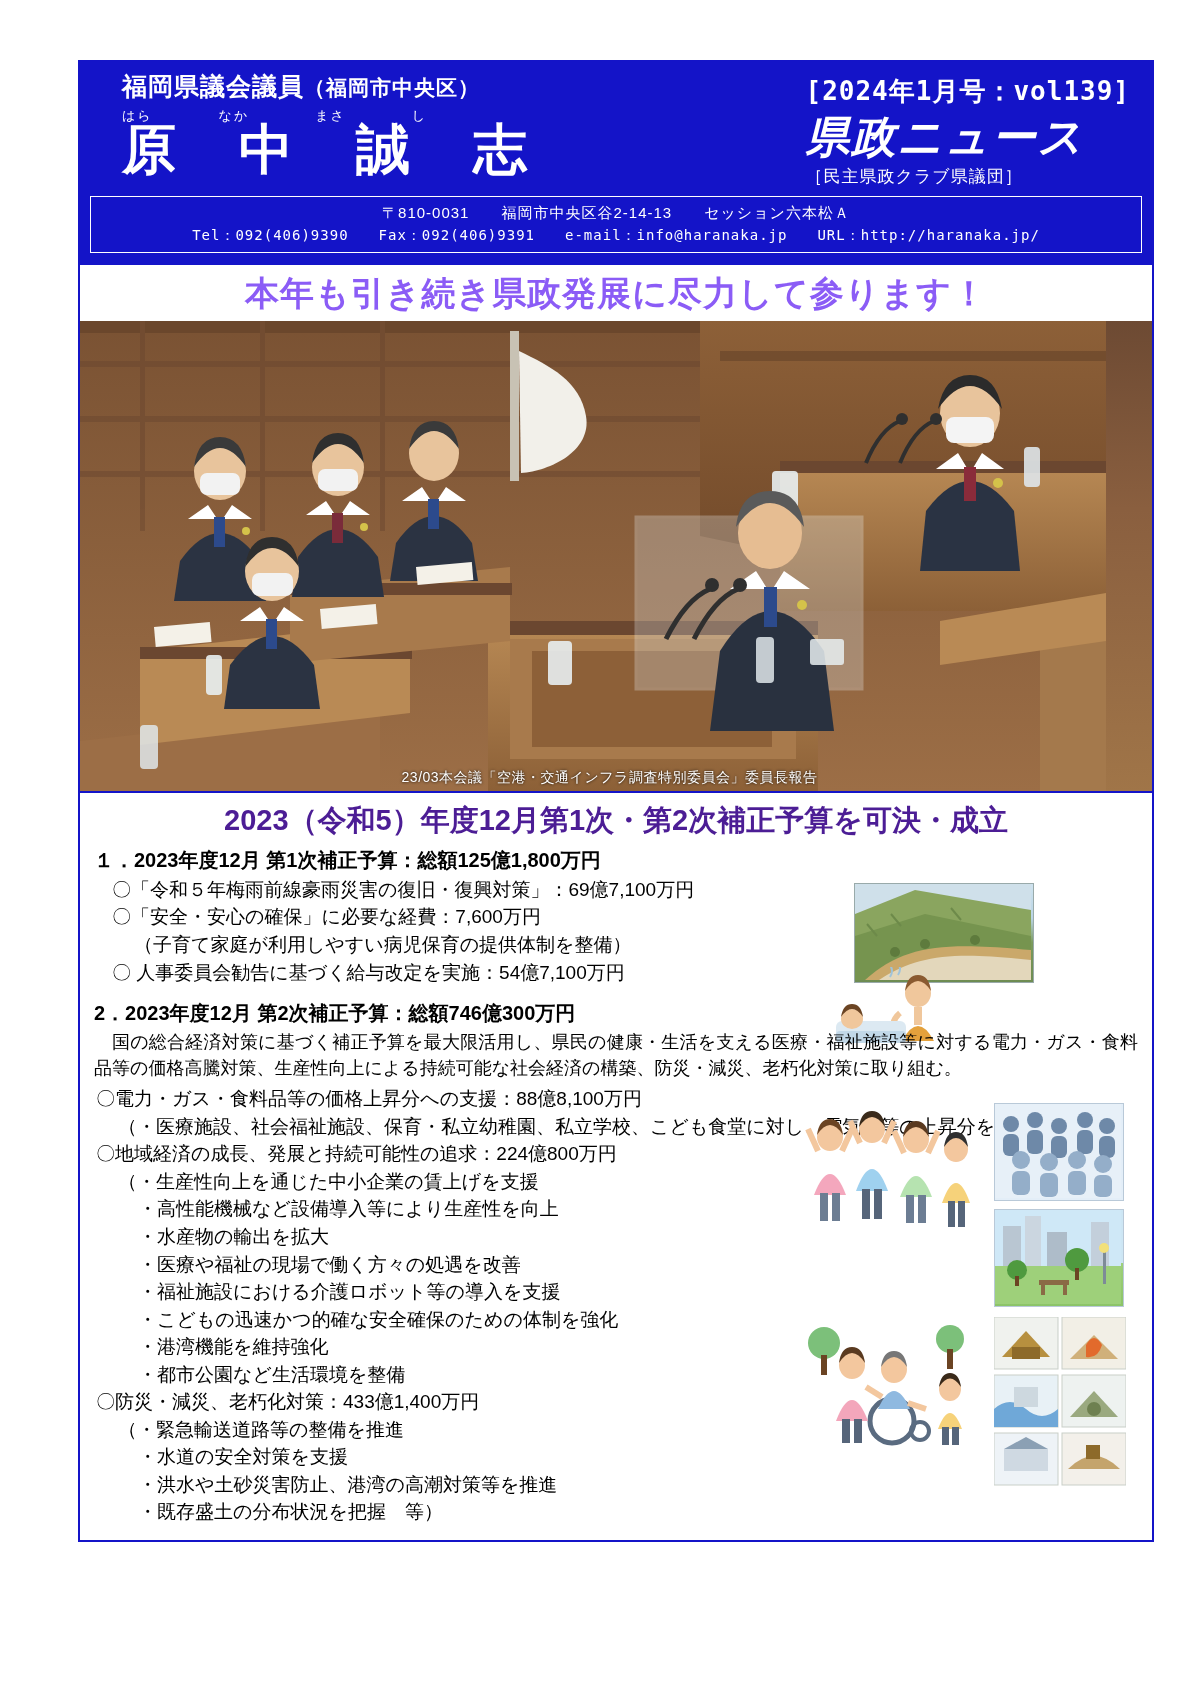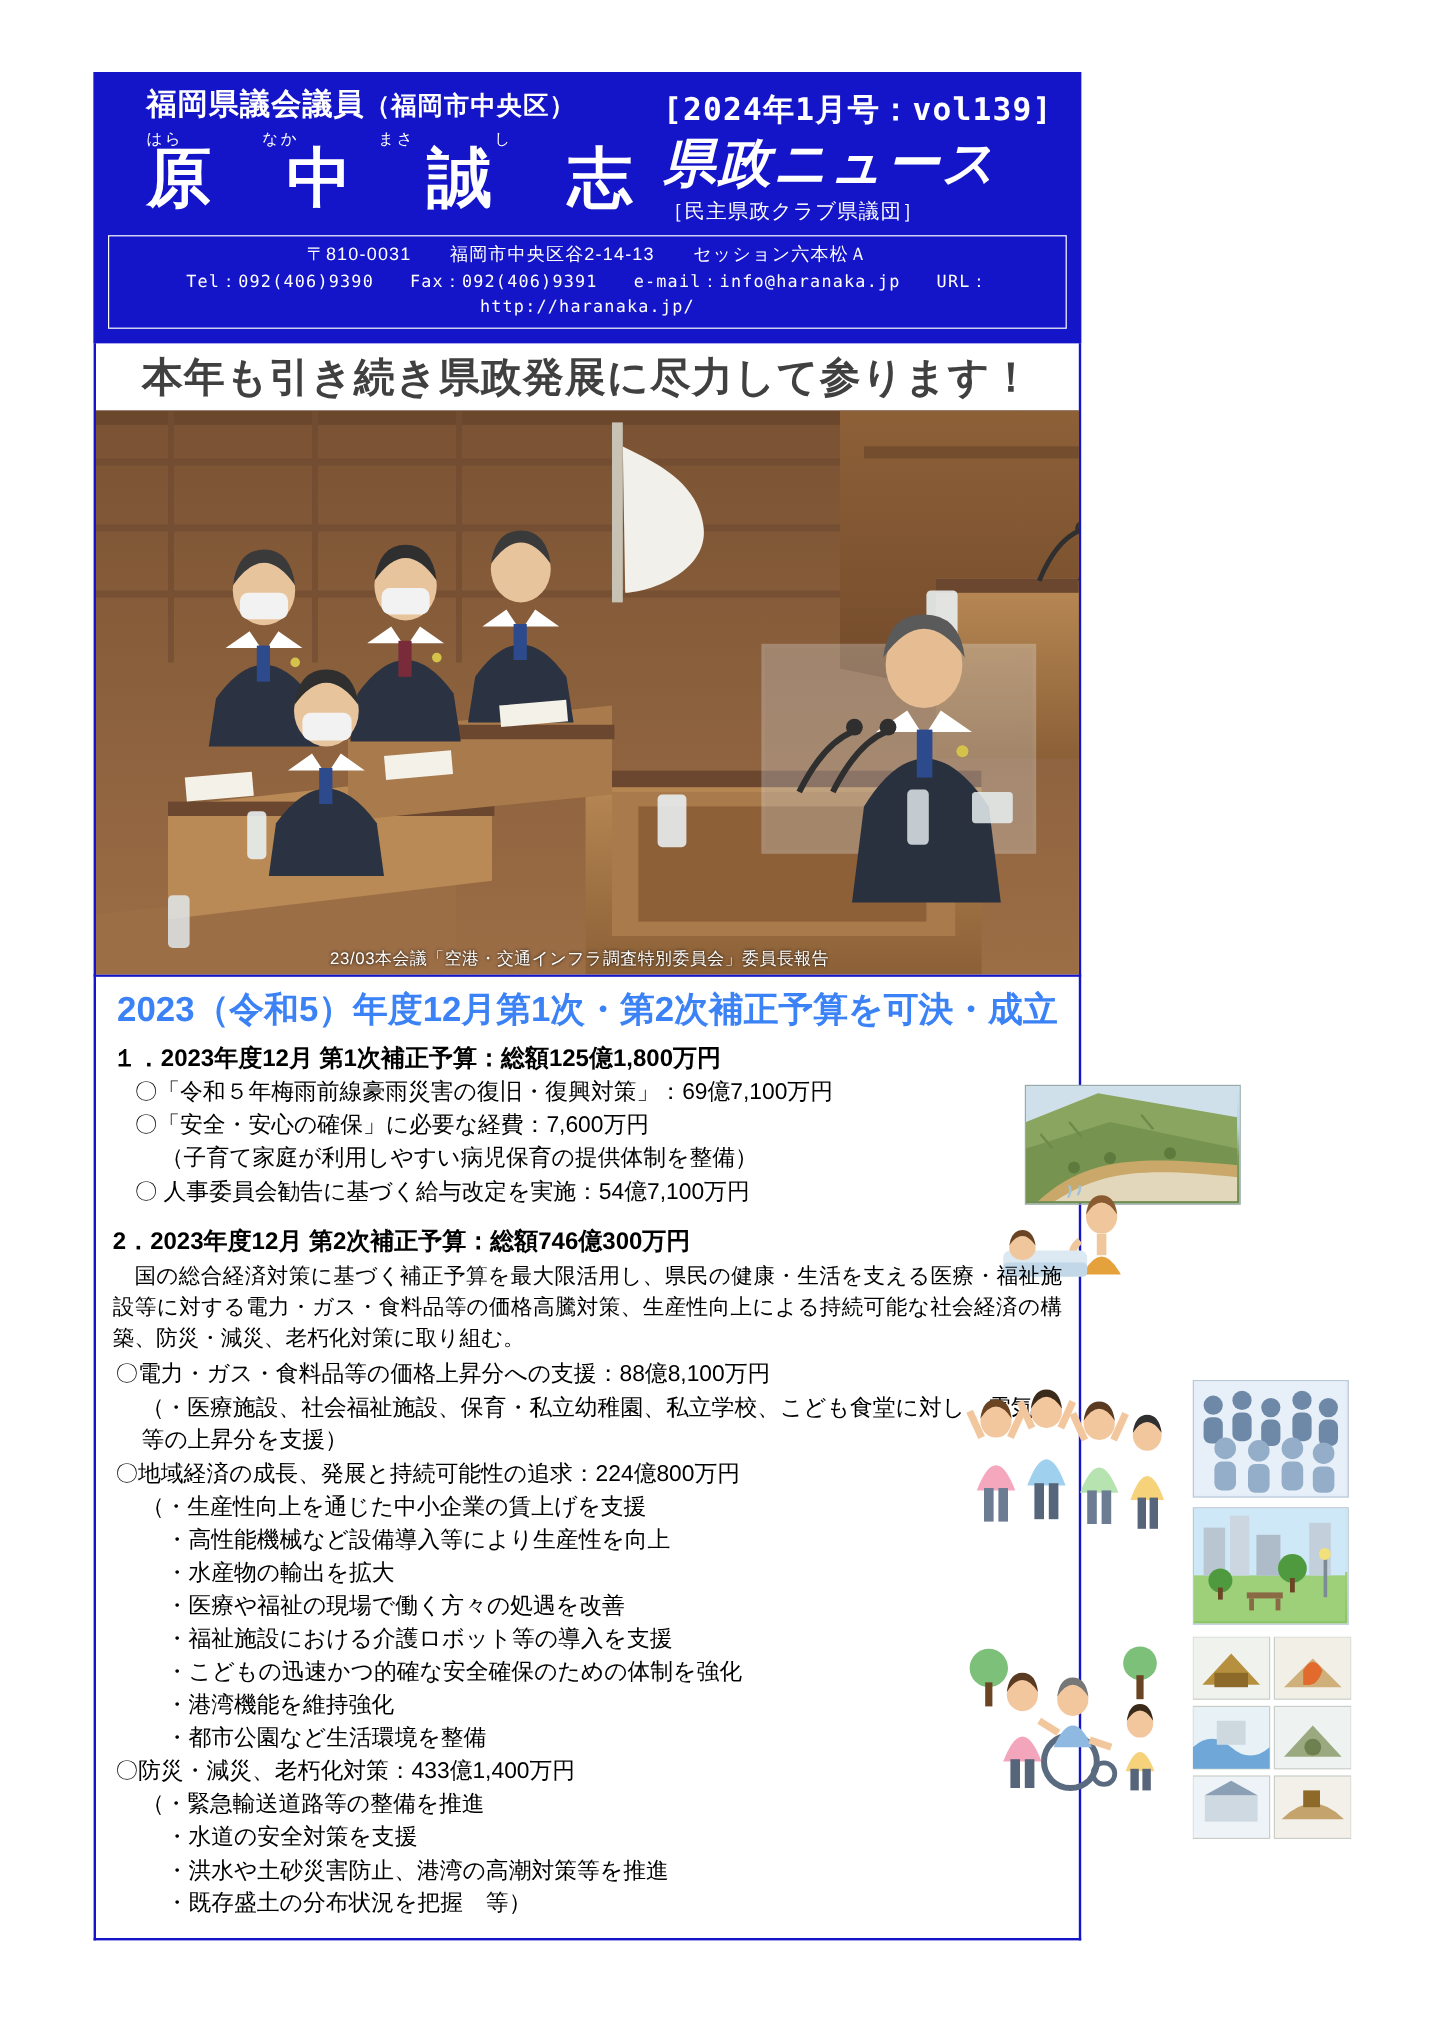--- a/index.html
+++ b/index.html
@@ -12,7 +12,7 @@
   }
   .page{
     position:absolute;
-    left:78px;top:60px;width:823px;
+    left:78px;top:60px;width:1076px;
   }
   
   .masthead{

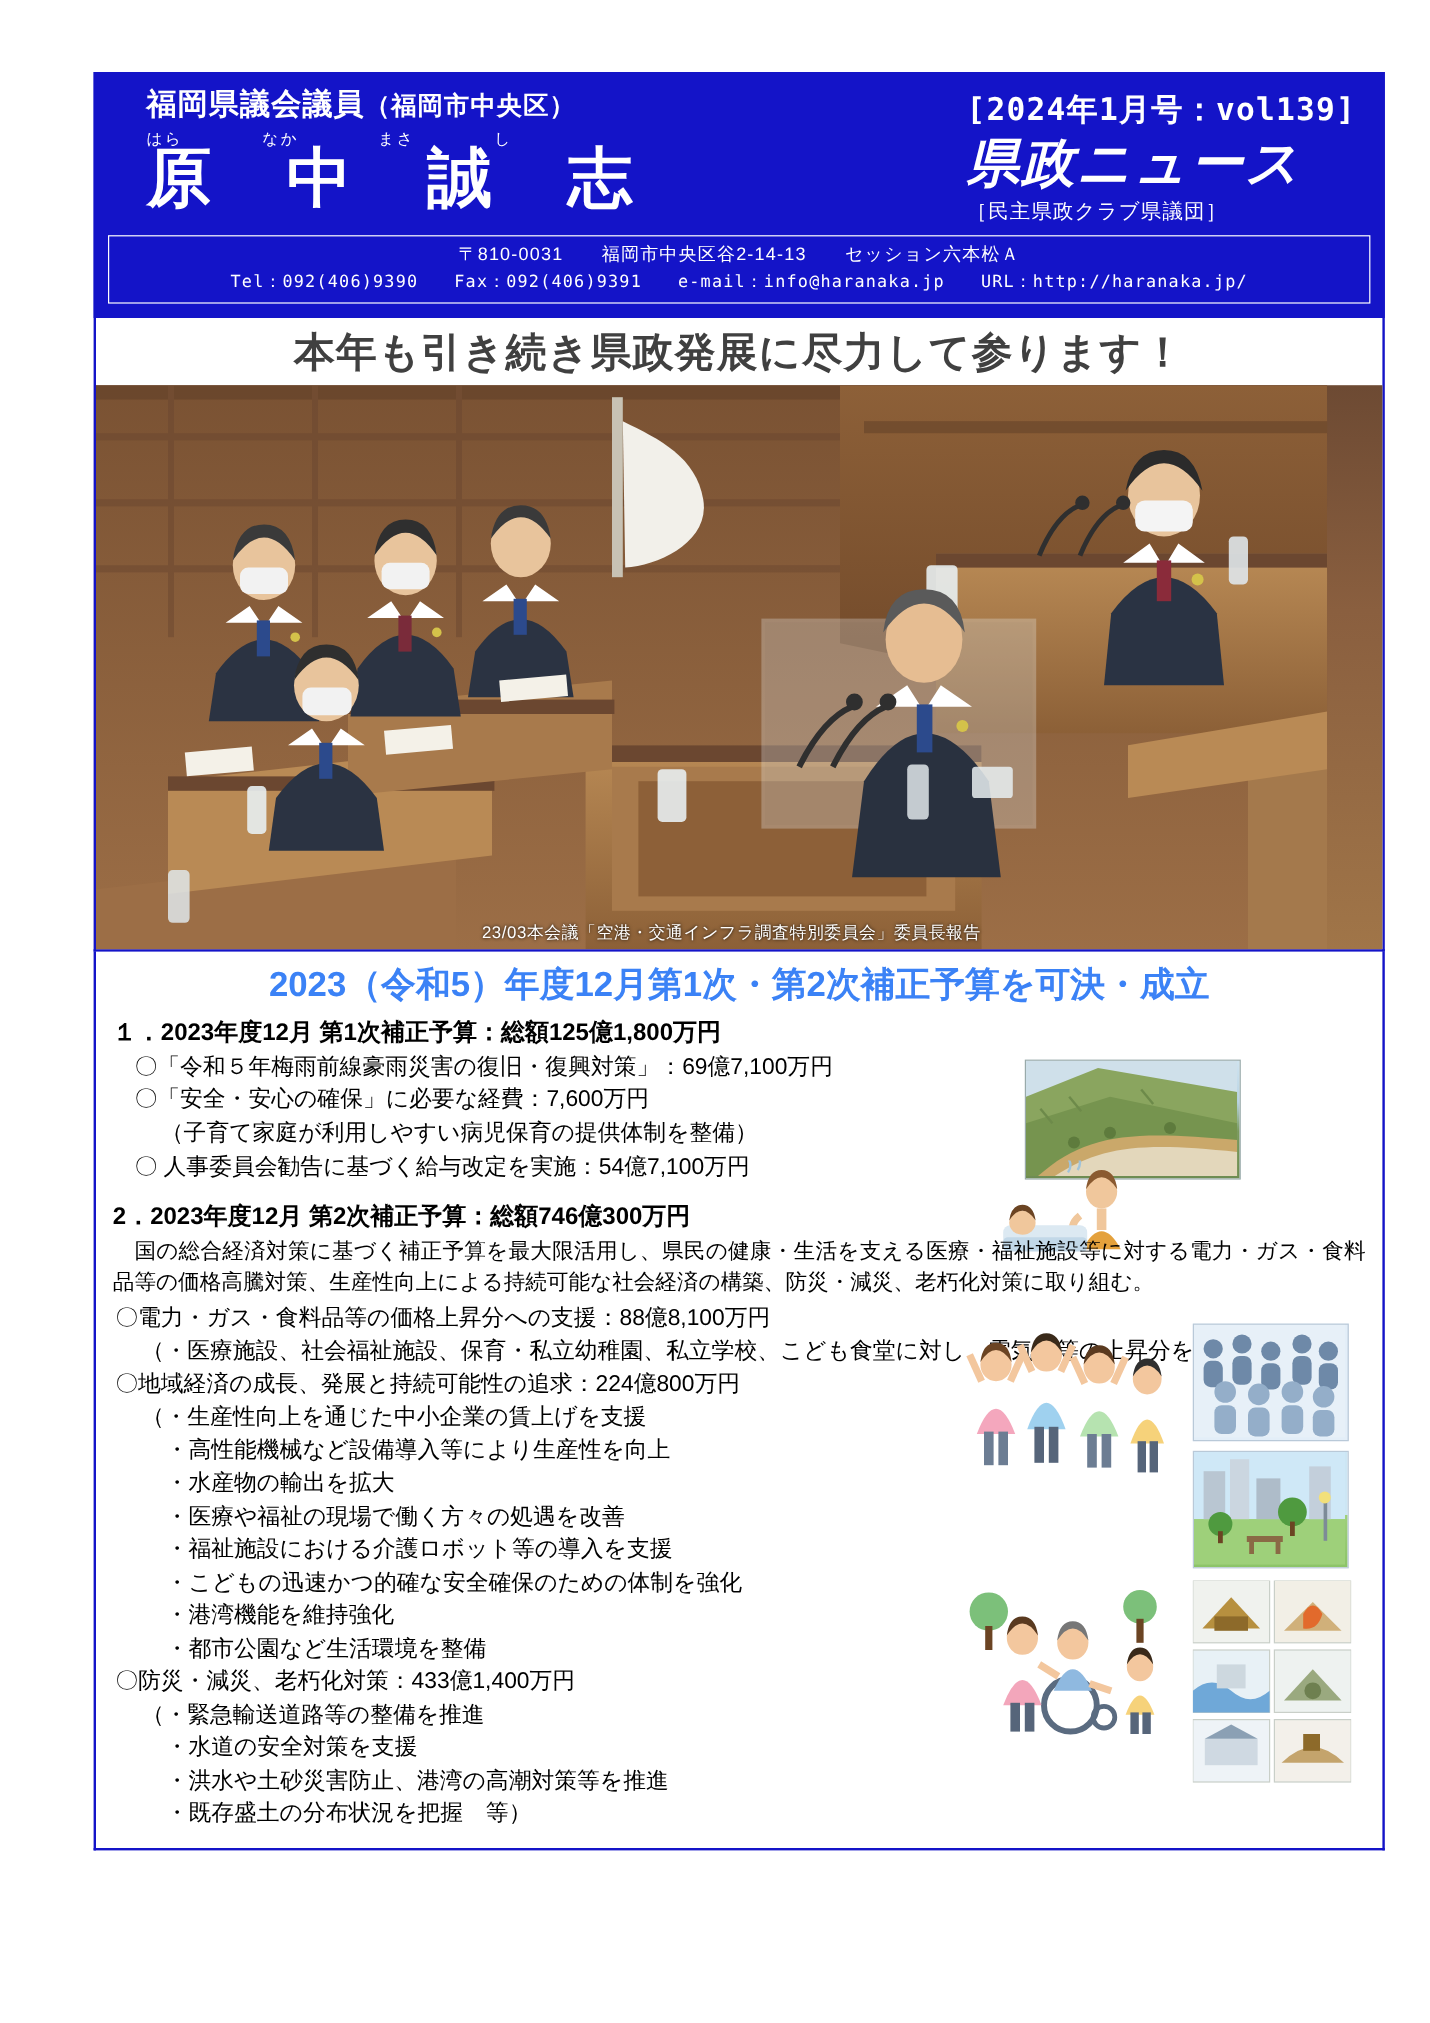--- a/index.html
+++ b/index.html
@@ -69,7 +69,7 @@
   .banner{
     text-align:center;
     font-size:34px;font-weight:bold;
-    color:#404040;
+    color:#8b5cf6;
     letter-spacing:1px;
     padding:6px 0 4px 0;
     white-space:nowrap;

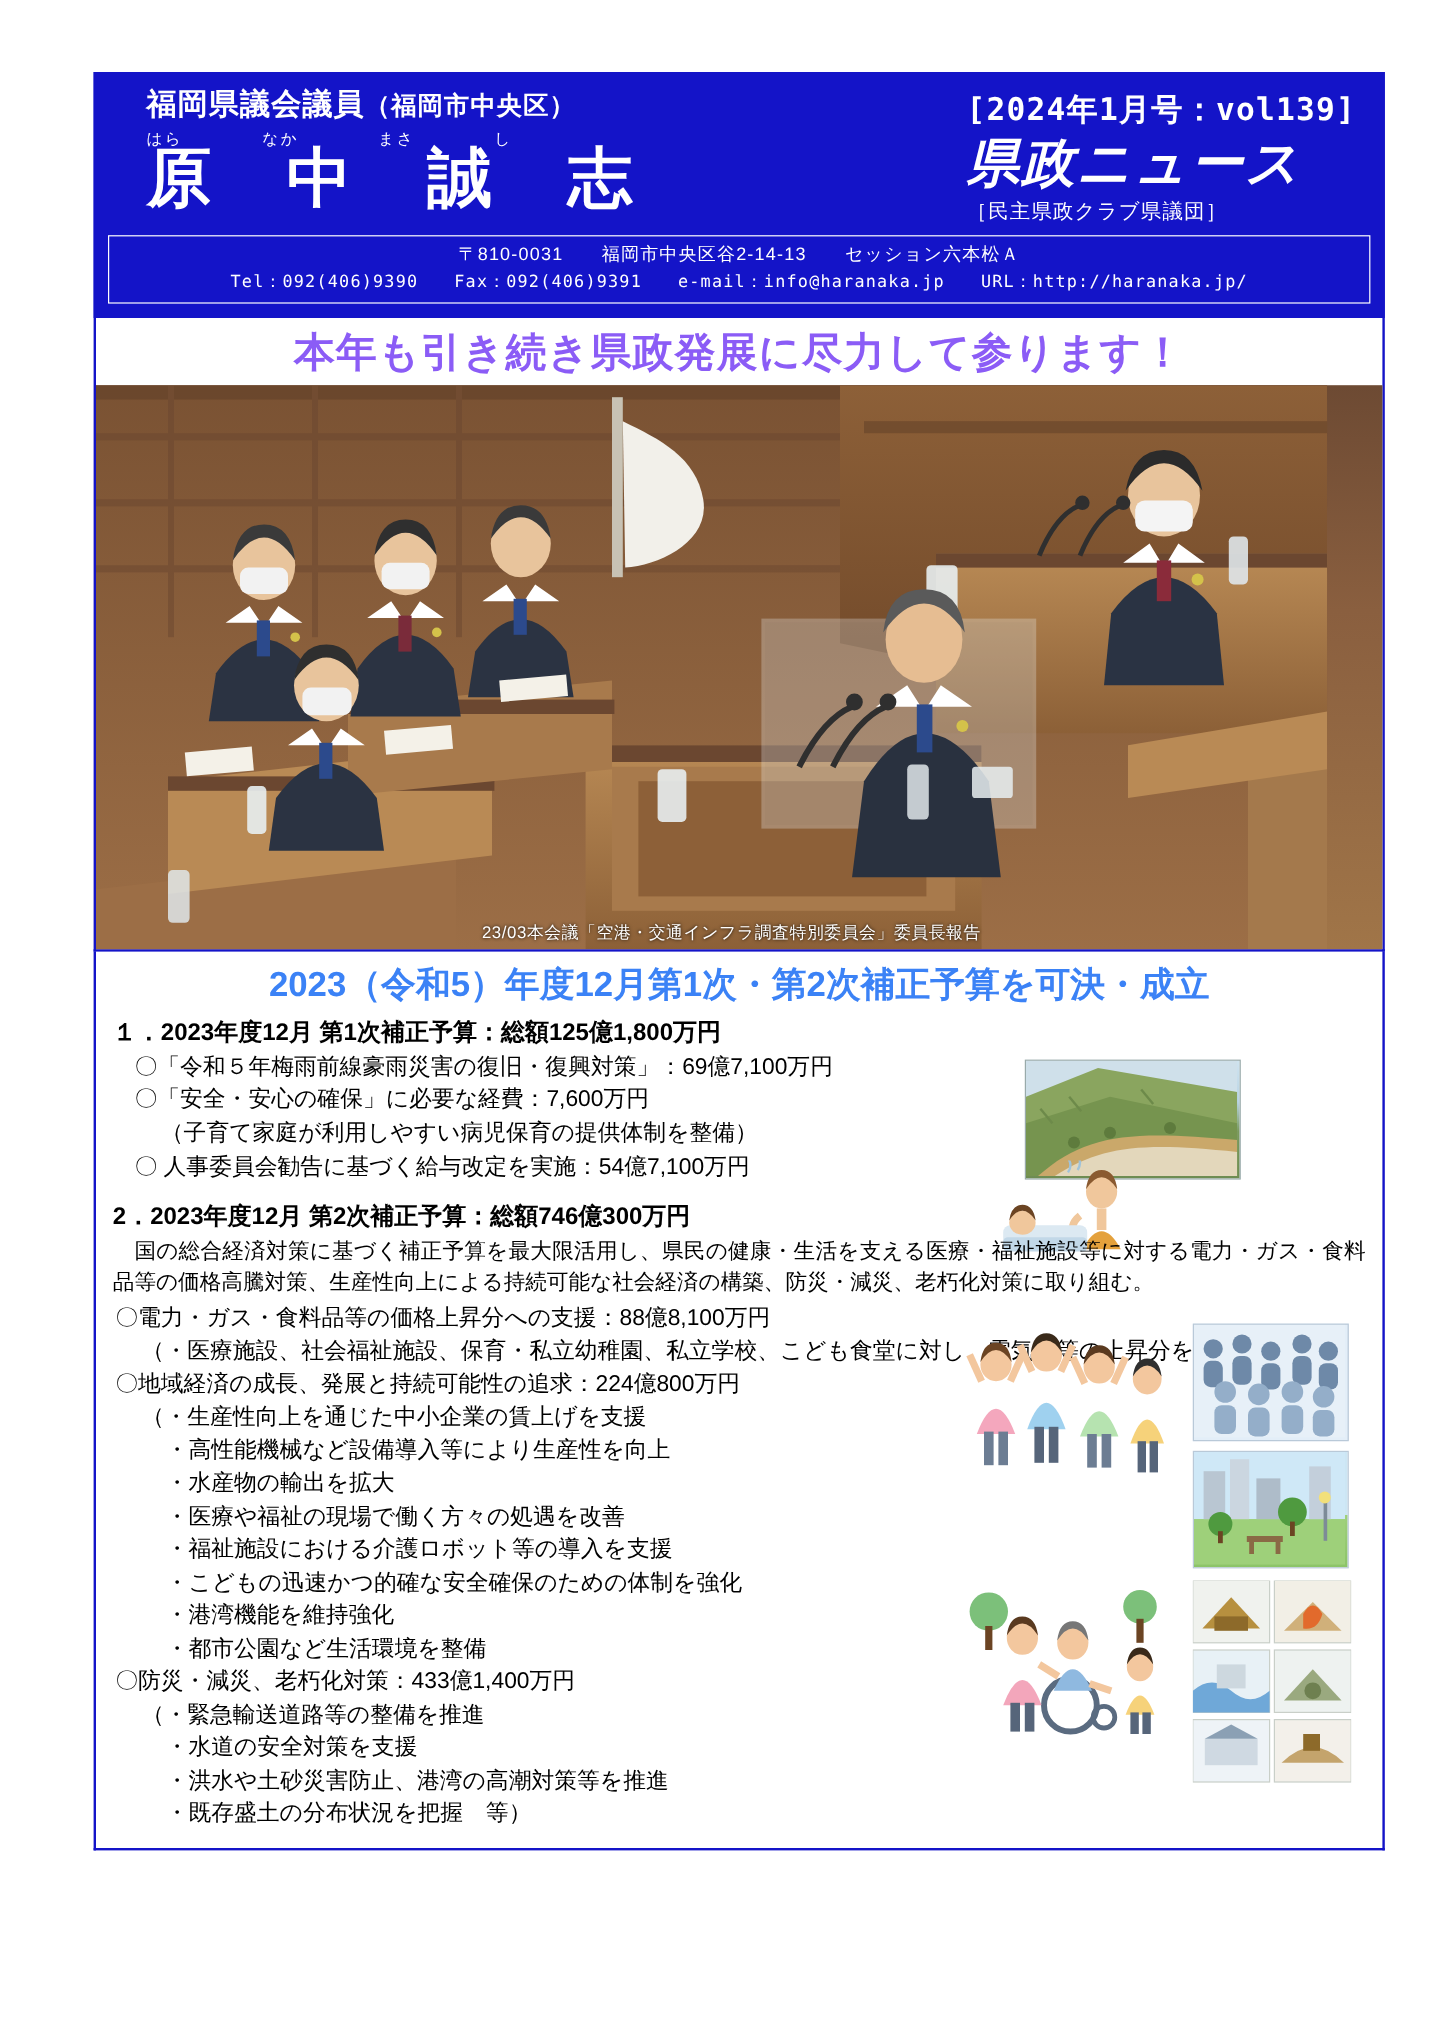--- a/index.html
+++ b/index.html
@@ -96,7 +96,7 @@
   .art-title{
     text-align:center;
     font-size:29px;font-weight:bold;
-    color:#3b82f6;
+    color:#4c1d95;
     letter-spacing:0px;
     white-space:nowrap;
     margin:2px 0 6px 0;

